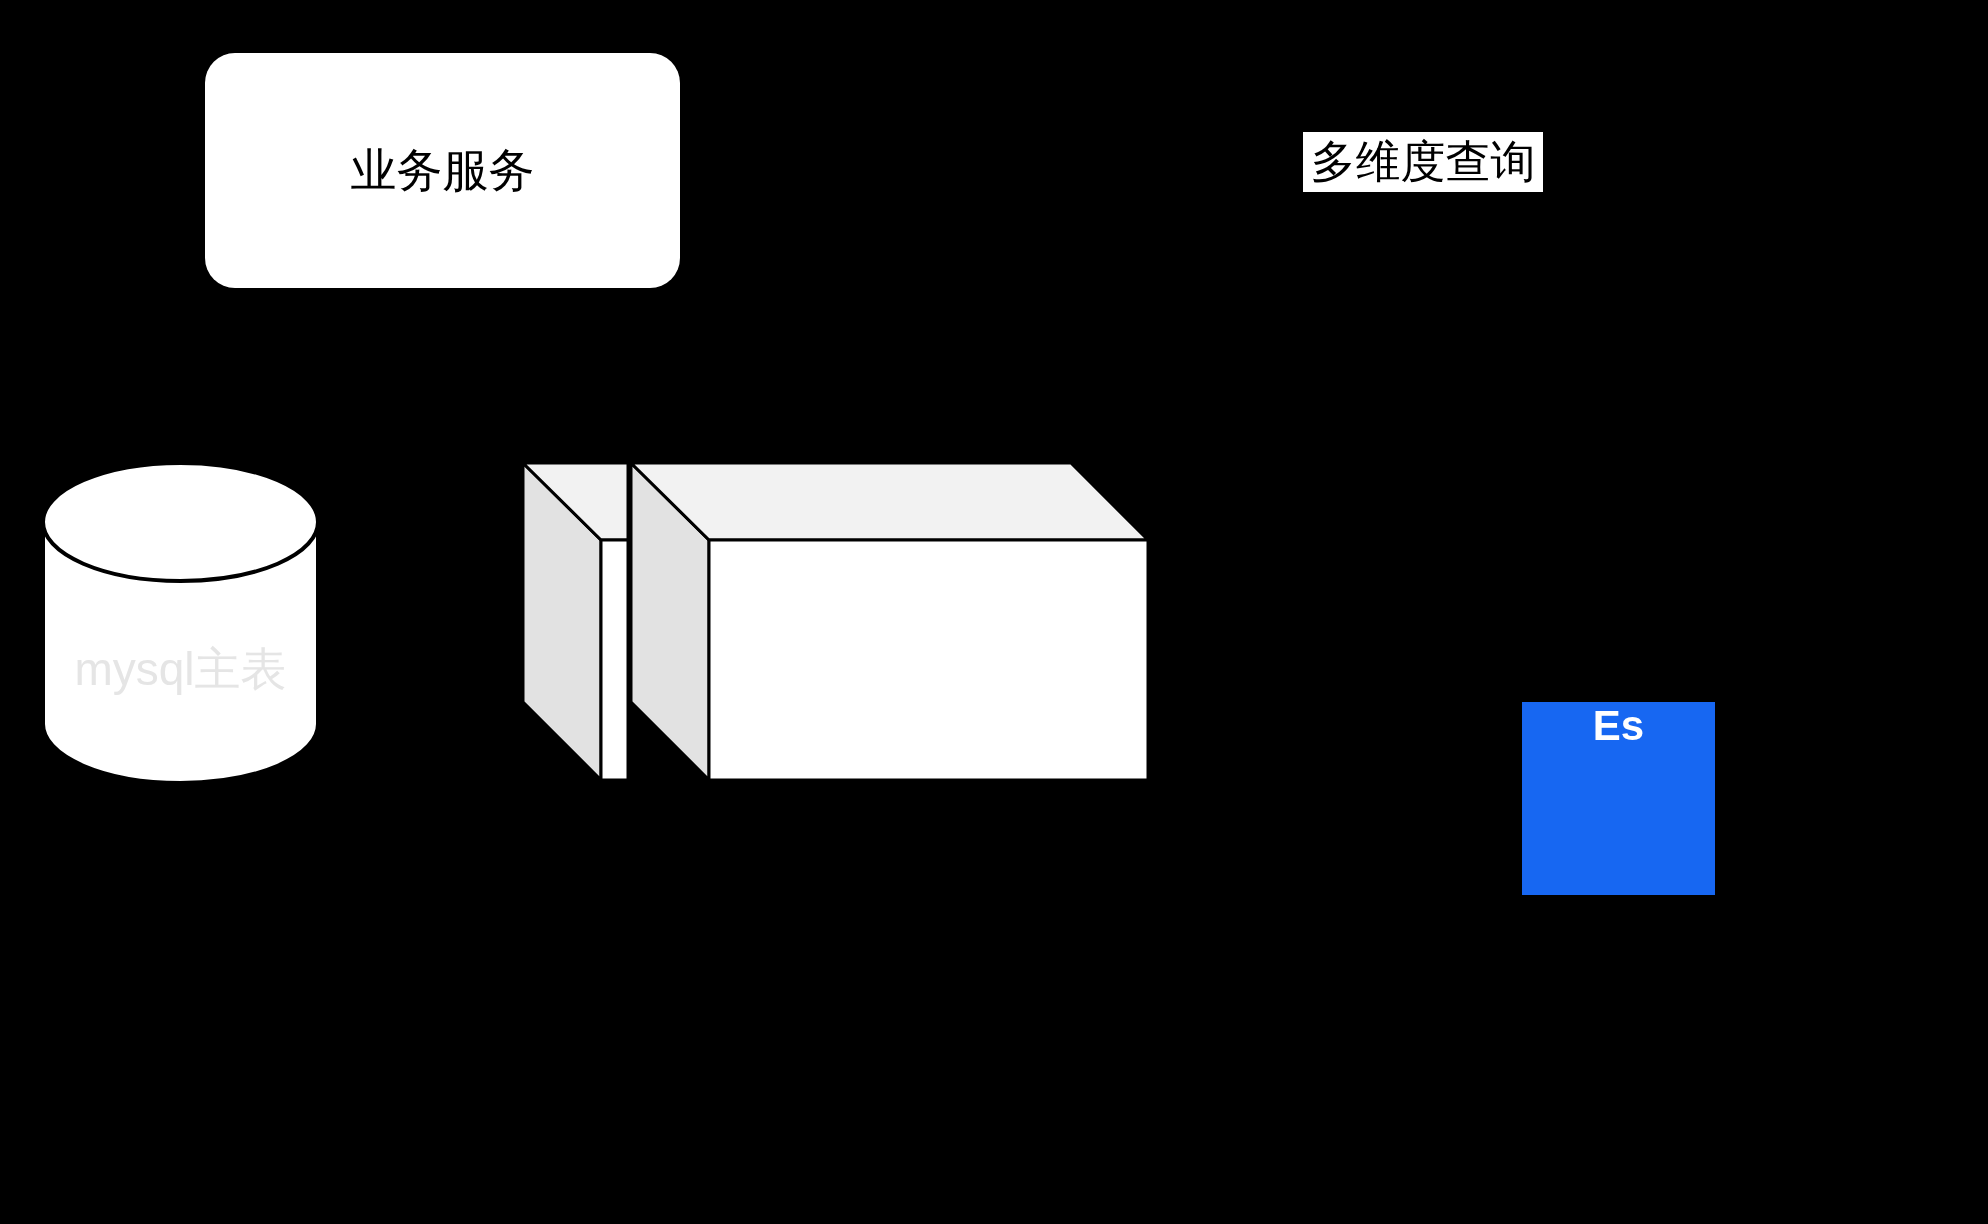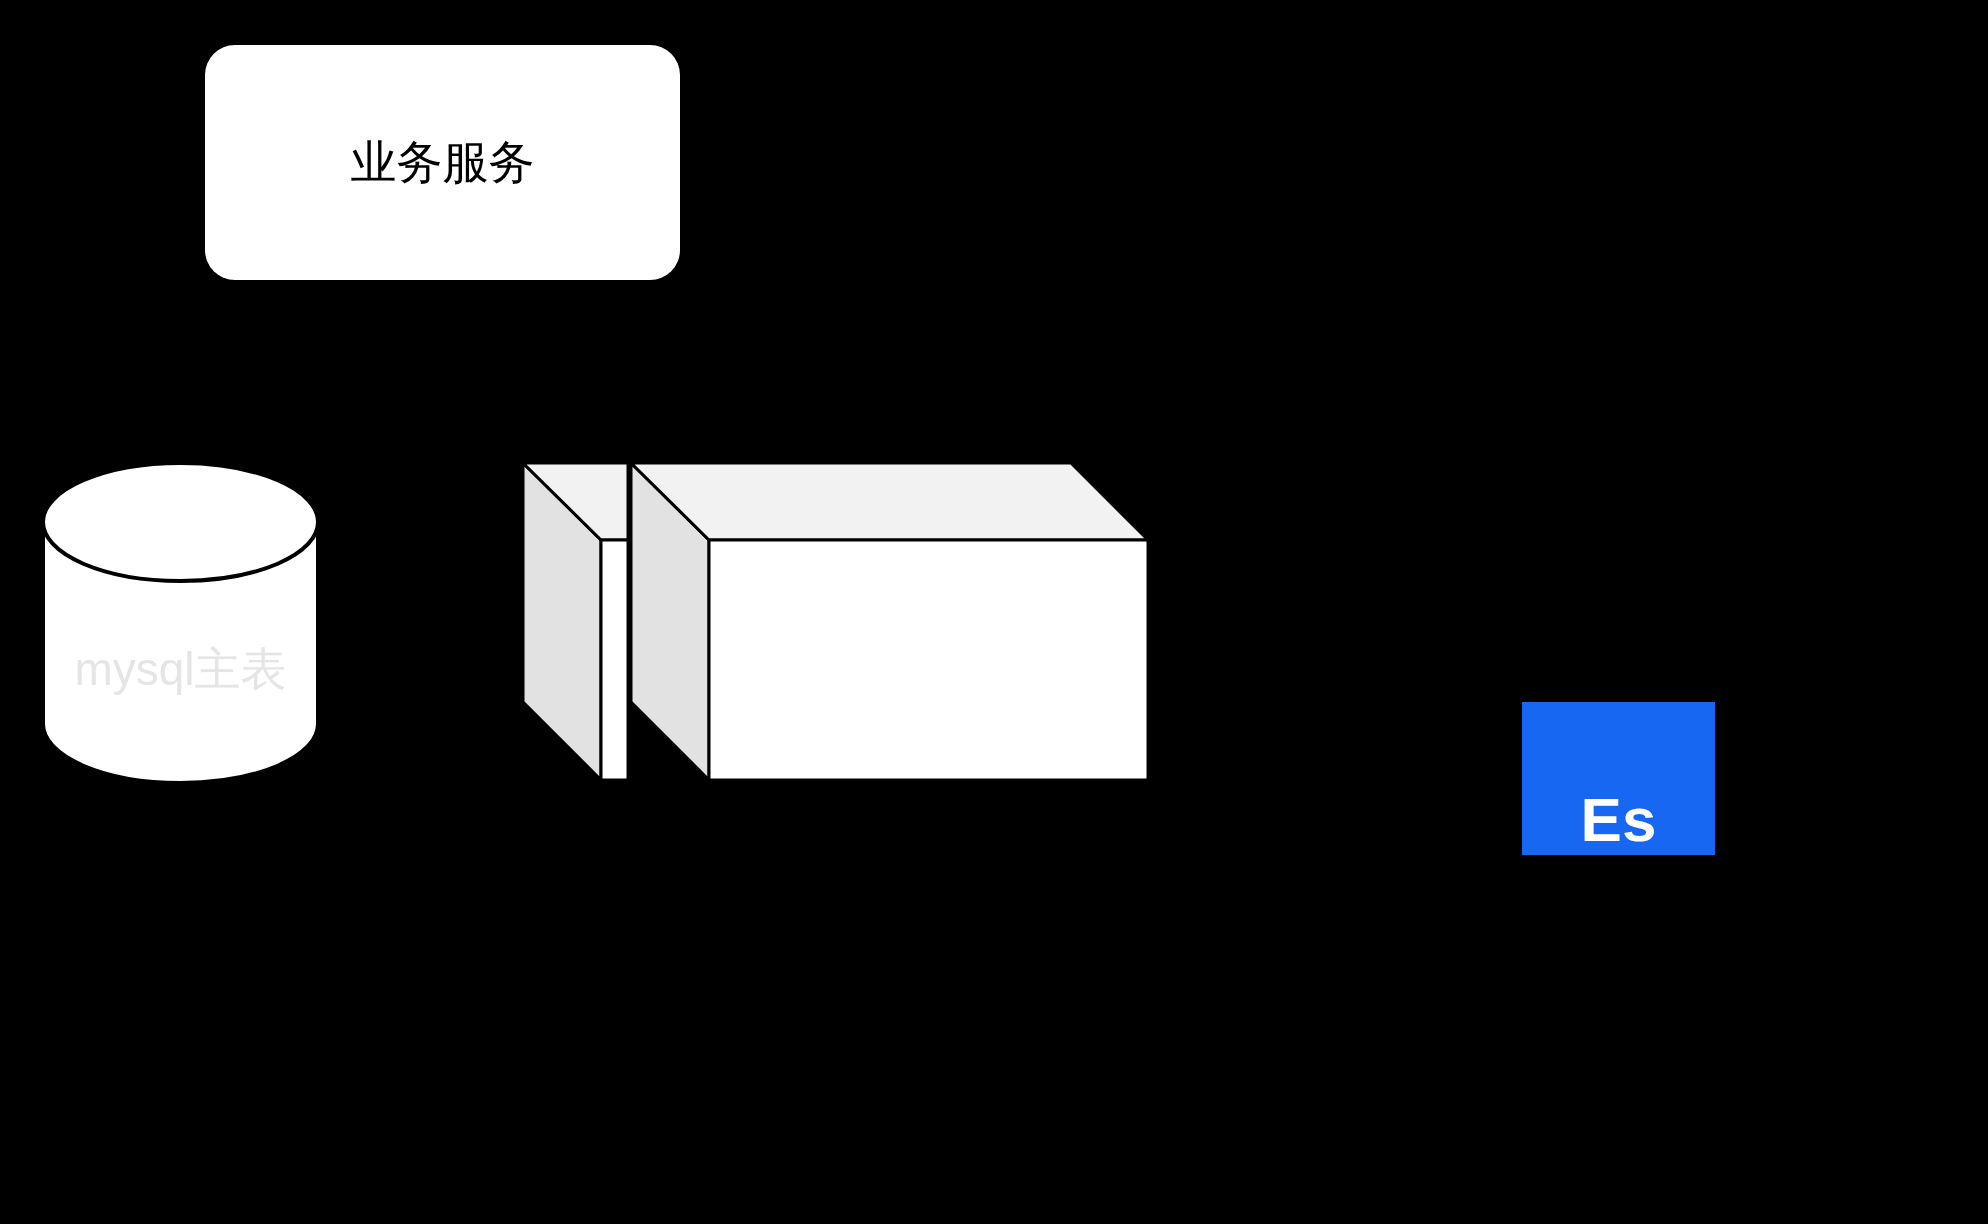--- a/index.html
+++ b/index.html
@@ -104,7 +104,7 @@
     </g>
   </svg>
 
-  <div id="business-service-node" style="background: rgb(255, 255, 255);">
+  <div id="business-service-node" style="background: rgb(255, 255, 255); margin-top: 8px;">
     <span style="color: rgb(0, 0, 0);">业务服务</span>
   </div>
 

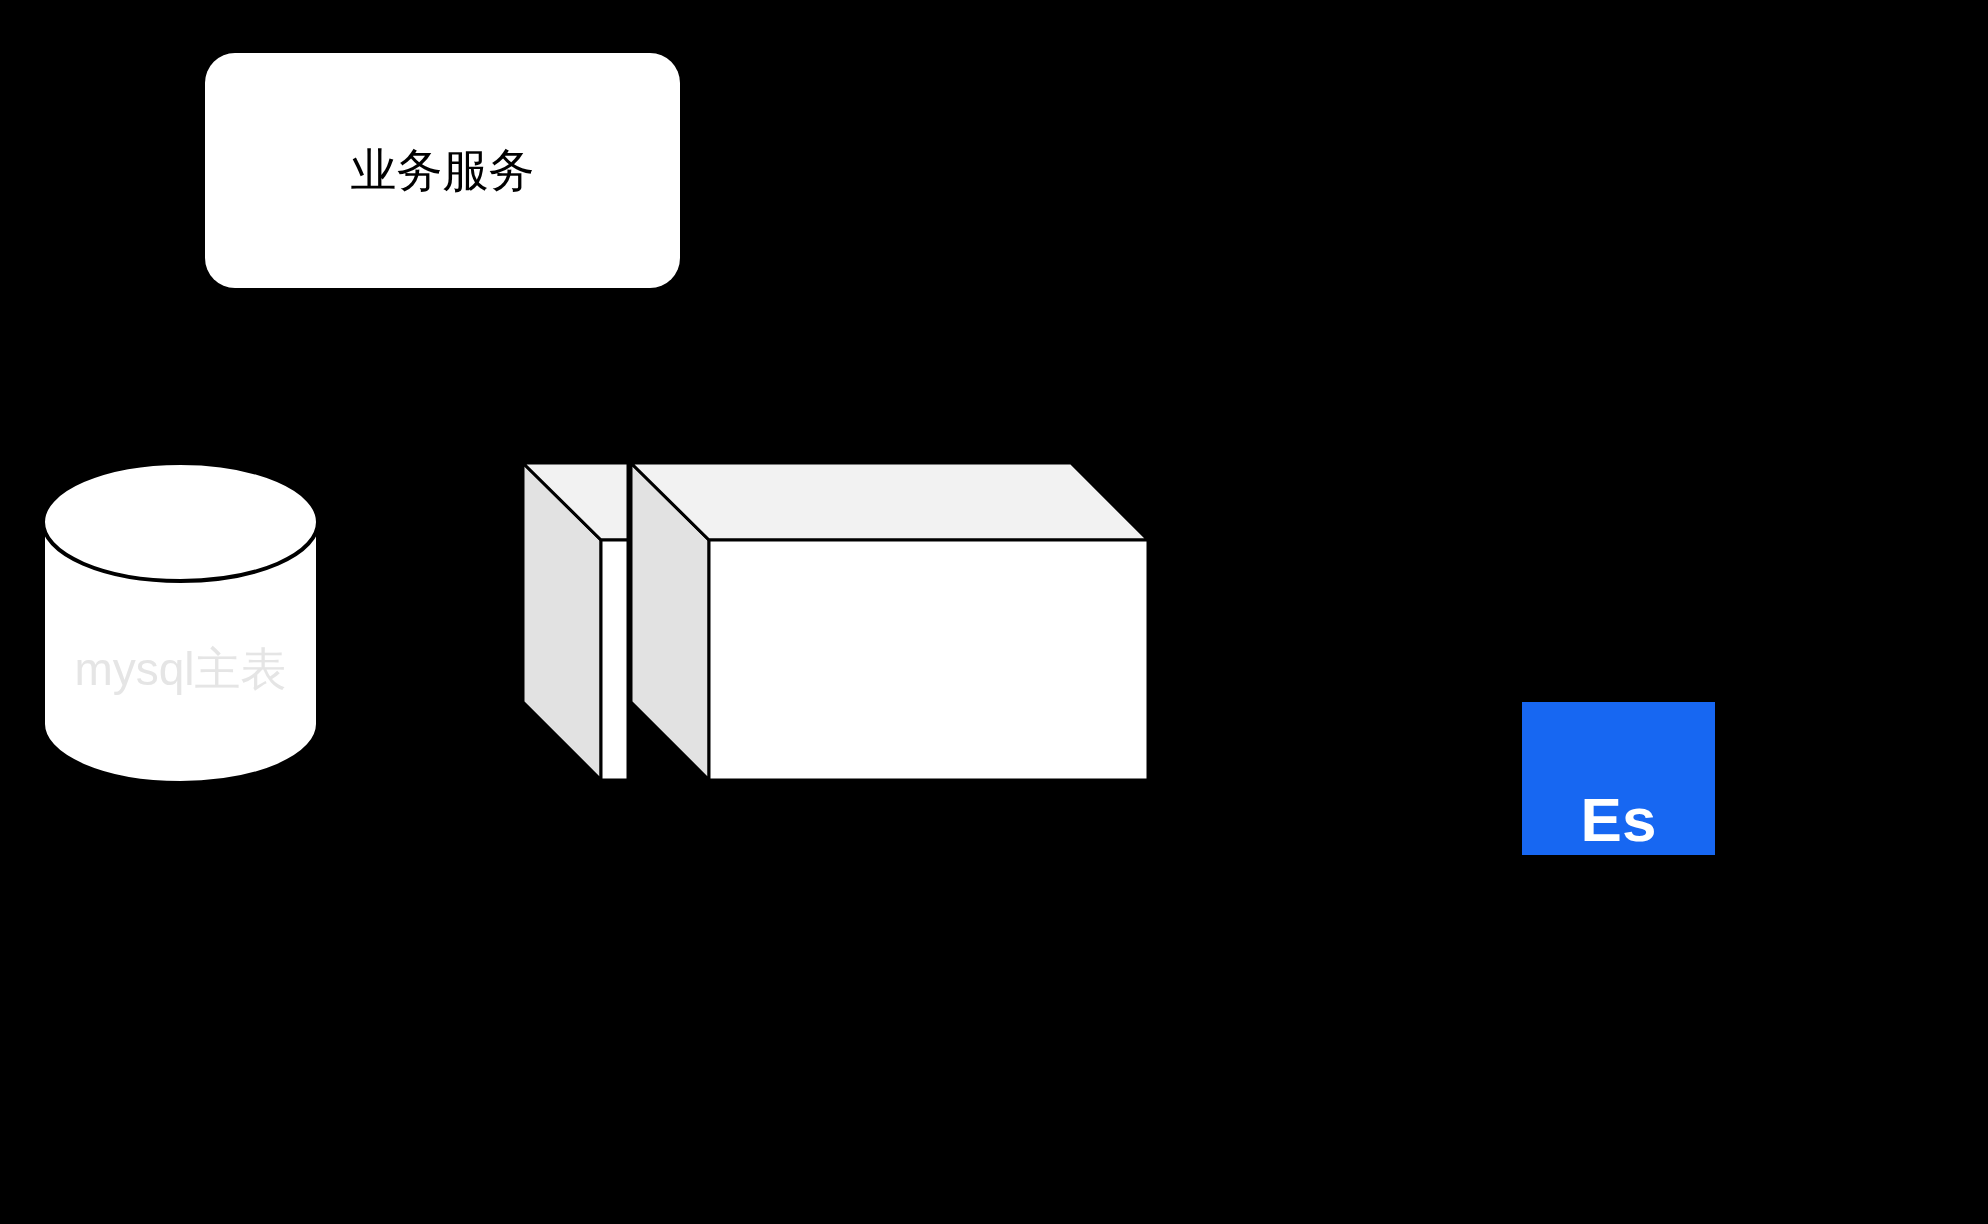--- a/index.html
+++ b/index.html
@@ -108,6 +108,9 @@
     <span style="color: rgb(0, 0, 0);">业务服务</span>
   </div>
 
+  <div id="query-edge-label" style="background: rgb(255, 255, 255);">
+    <span style="color: rgb(0, 0, 0);">多维度查询</span>
+  </div>
 
   <div id="mysql-label" class="node-label" style="color: #e5e5e5;">mysql主表</div>
 

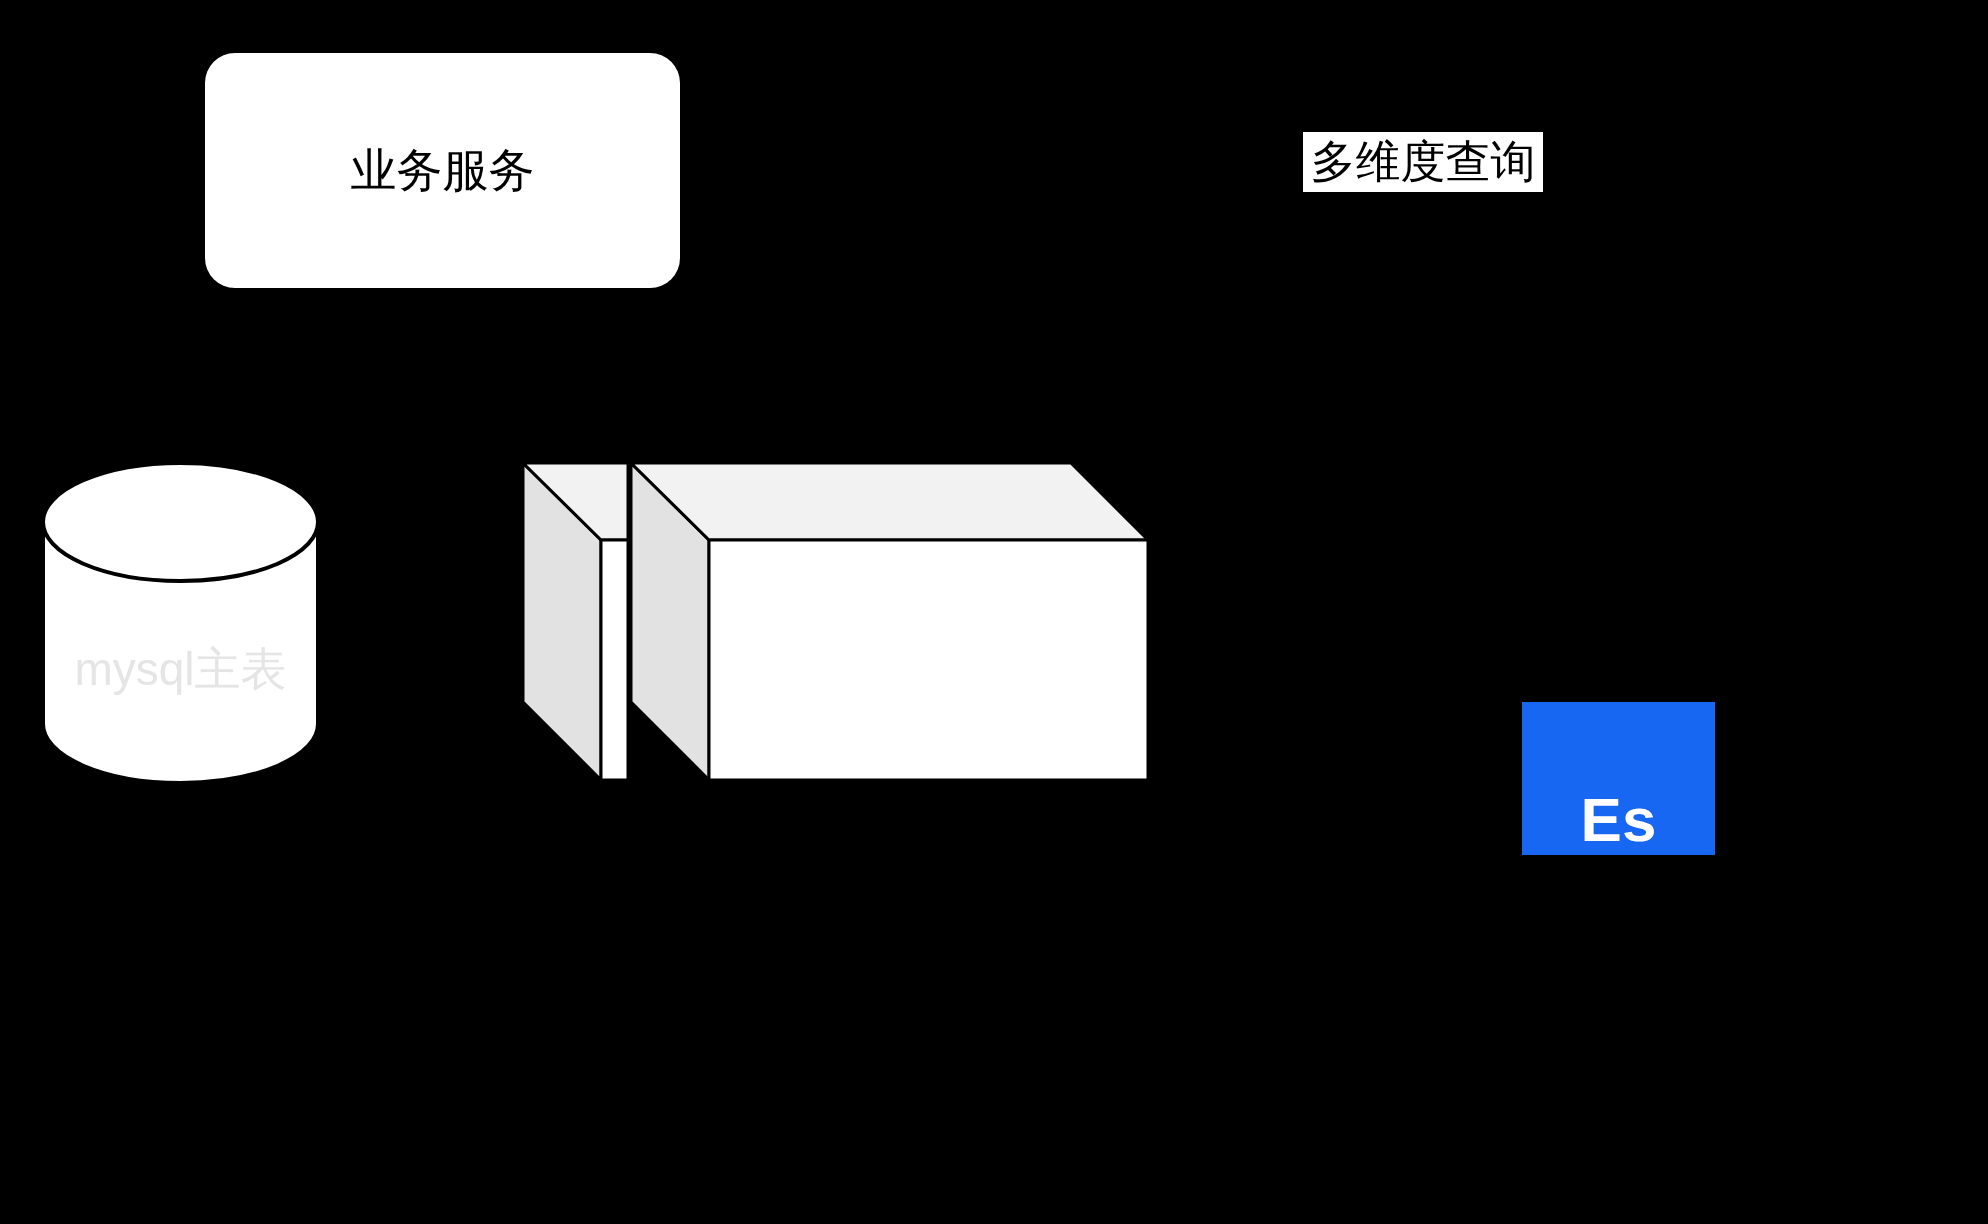--- a/index.html
+++ b/index.html
@@ -71,11 +71,11 @@
     left: 1522px;
     top: 702px;
     width: 193px;
-    height: 153px;
+    height: 193px;
     display: flex;
-    align-items: flex-end;
+    align-items: flex-start;
     justify-content: center;
-    font-size: 62px;
+    font-size: 42px;
     font-weight: bold;
   }
 </style>

